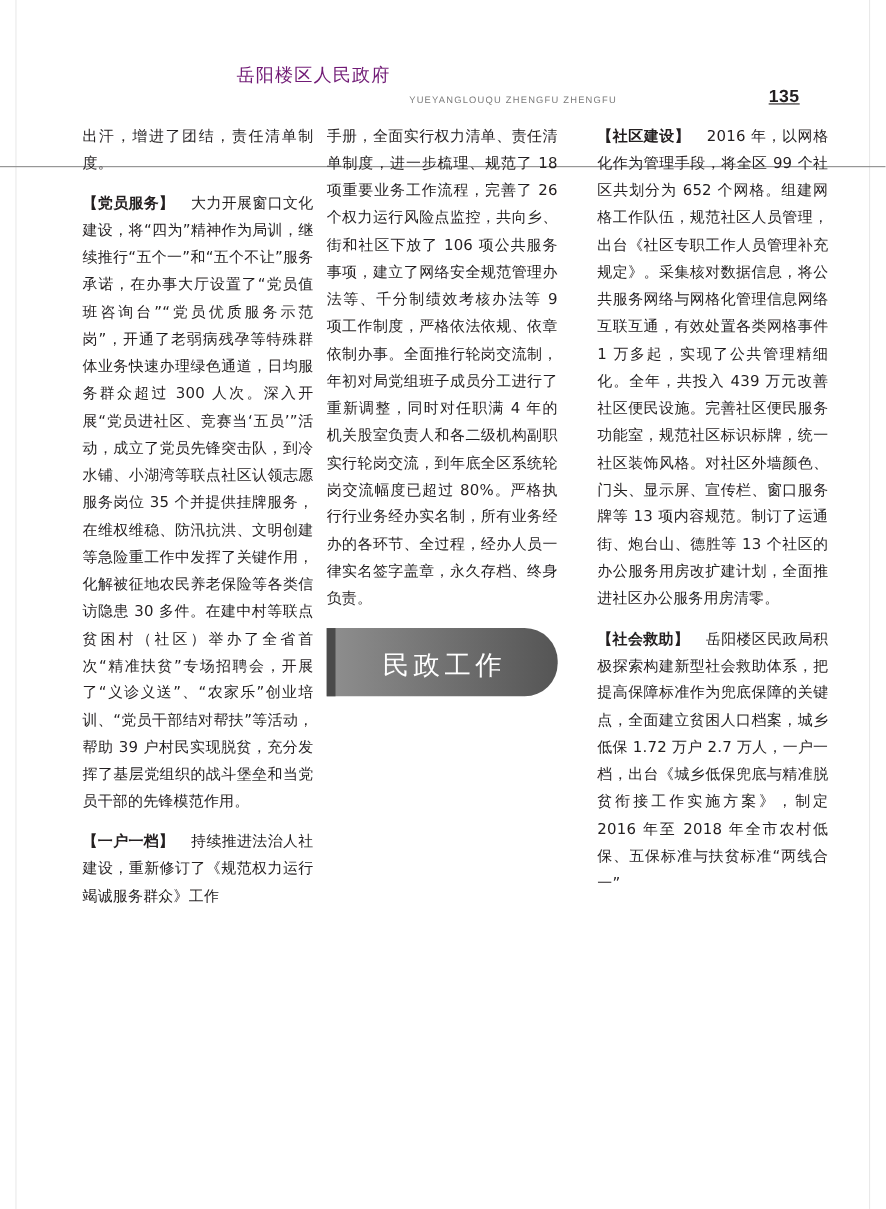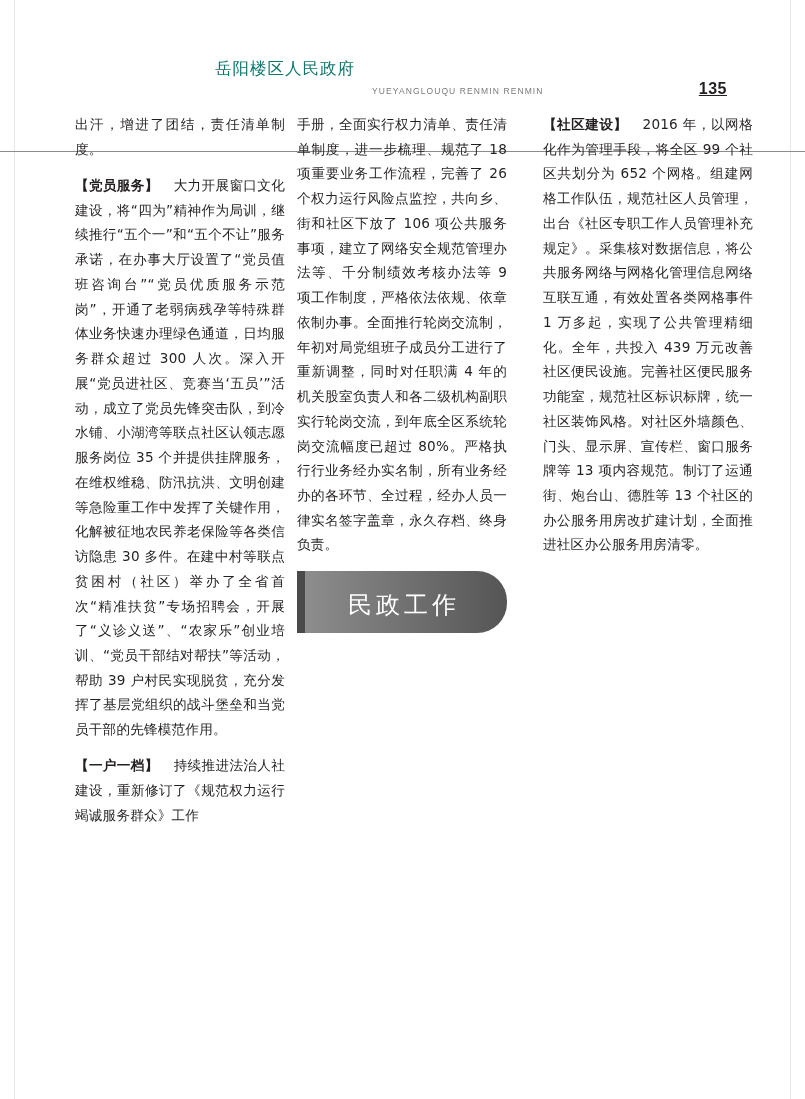--- a/index.html
+++ b/index.html
@@ -39,7 +39,7 @@
     font-family: Liberation Sans, sans-serif;
     font-size: 16.5px;
     letter-spacing: 1px;
-    color: #0f766e;
+    color: #701a75;
     white-space: nowrap;
   }
   .header-sub {

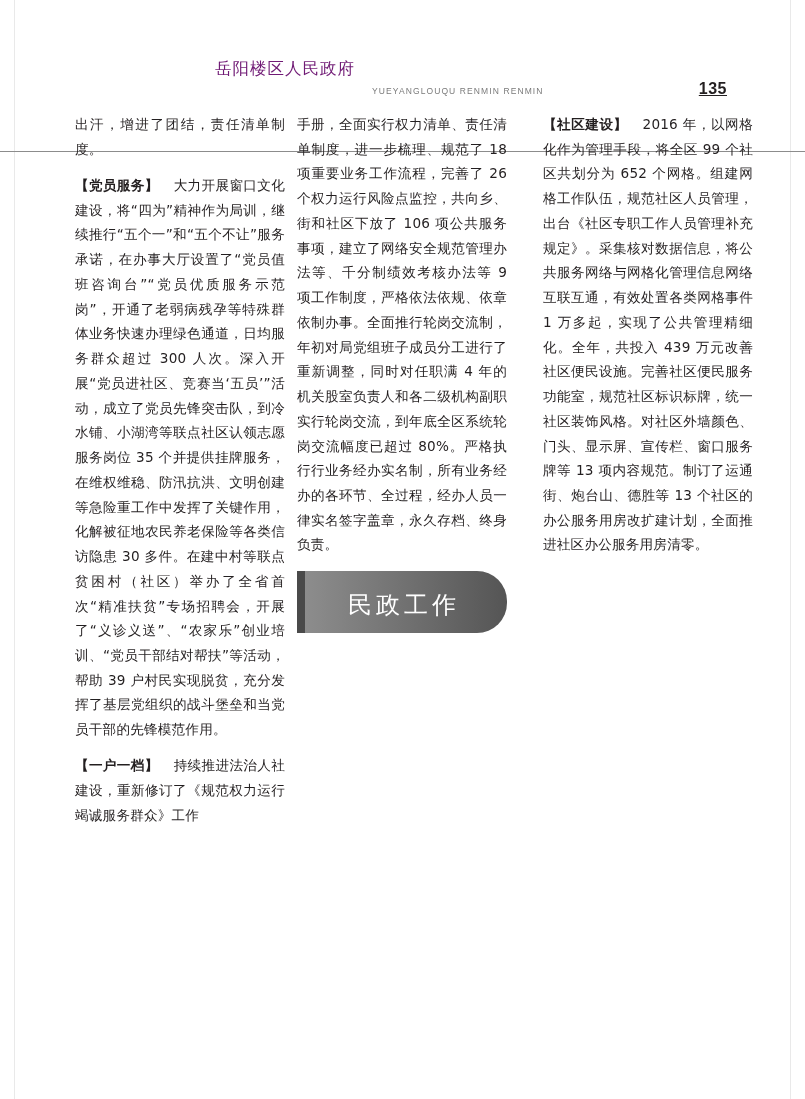--- a/index.html
+++ b/index.html
@@ -175,7 +175,7 @@
     <div class="header-rule"></div>
   </div>
   <div class="header-title">岳阳楼区人民政府</div>
-  <div class="header-sub">YUEYANGLOUQU RENMIN RENMIN</div>
+  <div class="header-sub">YUEYANGLOUQU ZHENGFU ZHENGFU</div>
   <div class="page-number">135</div>
 
   <div class="columns">

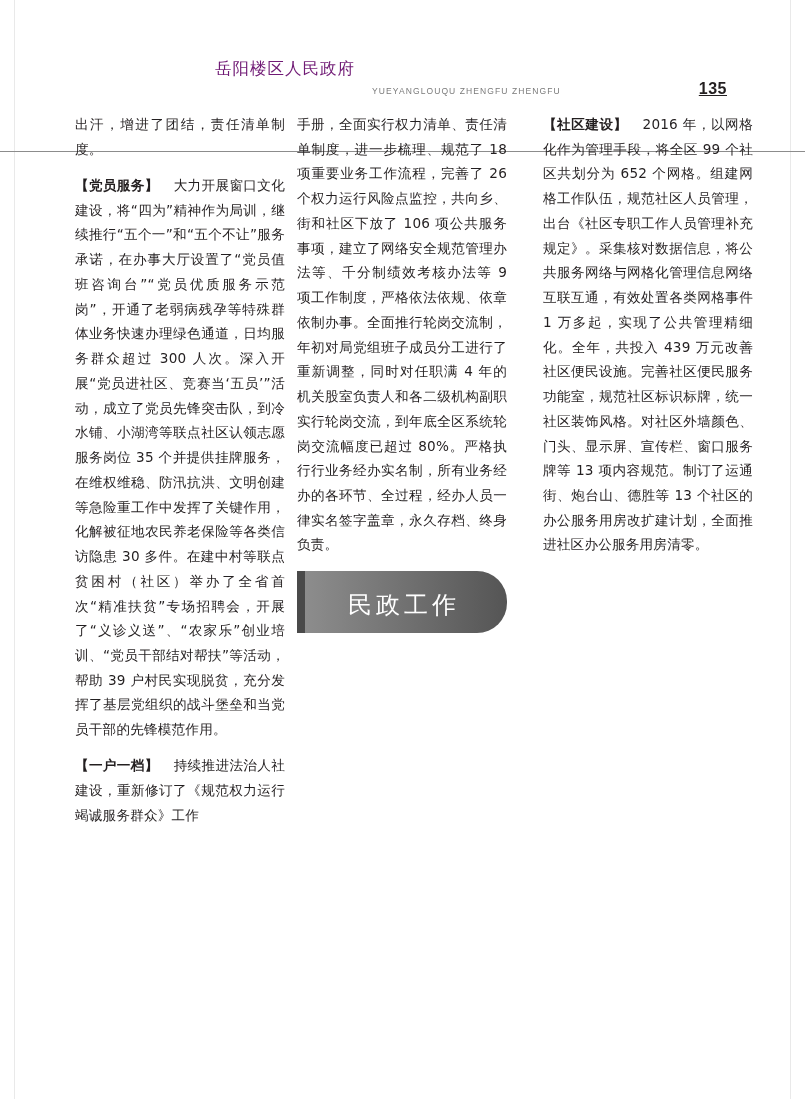--- a/index.html
+++ b/index.html
@@ -208,6 +208,9 @@
       <p class="para">
         <span class="heading-inline">【社区建设】</span><span class="lead-space"></span><span>2016 年，以网格化作为管理手段，将全区 99 个社区共划分为 652 个网格。组建网格工作队伍，规范社区人员管理，出台《社区专职工作人员管理补充规定》。采集核对数据信息，将公共服务网络与网格化管理信息网络互联互通，有效处置各类网格事件 1 万多起，实现了公共管理精细化。全年，共投入 439 万元改善社区便民设施。完善社区便民服务功能室，规范社区标识标牌，统一社区装饰风格。对社区外墙颜色、门头、显示屏、宣传栏、窗口服务牌等 13 项内容规范。制订了运通街、炮台山、德胜等 13 个社区的办公服务用房改扩建计划，全面推进社区办公服务用房清零。</span>
       </p>
+      <p class="para gap">
+        <span class="heading-inline">【社会救助】</span><span class="lead-space"></span><span>岳阳楼区民政局积极探索构建新型社会救助体系，把提高保障标准作为兜底保障的关键点，全面建立贫困人口档案，城乡低保 1.72 万户 2.7 万人，一户一档，出台《城乡低保兜底与精准脱贫衔接工作实施方案》，制定 2016 年至 2018 年全市农村低保、五保标准与扶贫标准“两线合一”</span>
+      </p>
     </div>
 
   </div>

